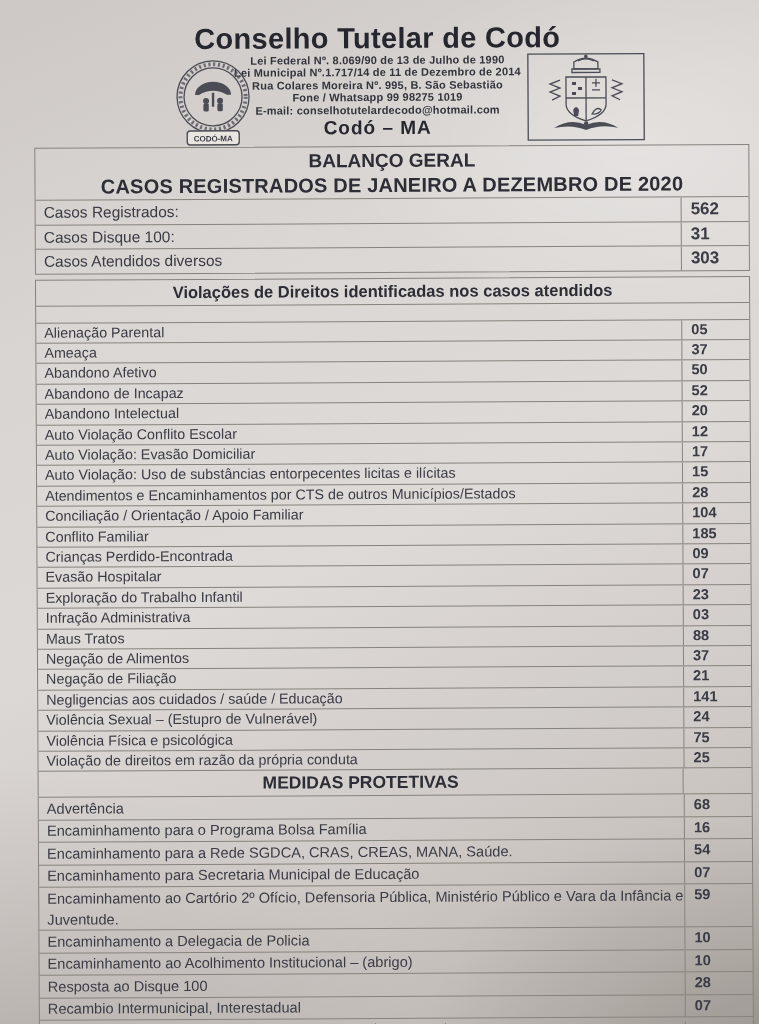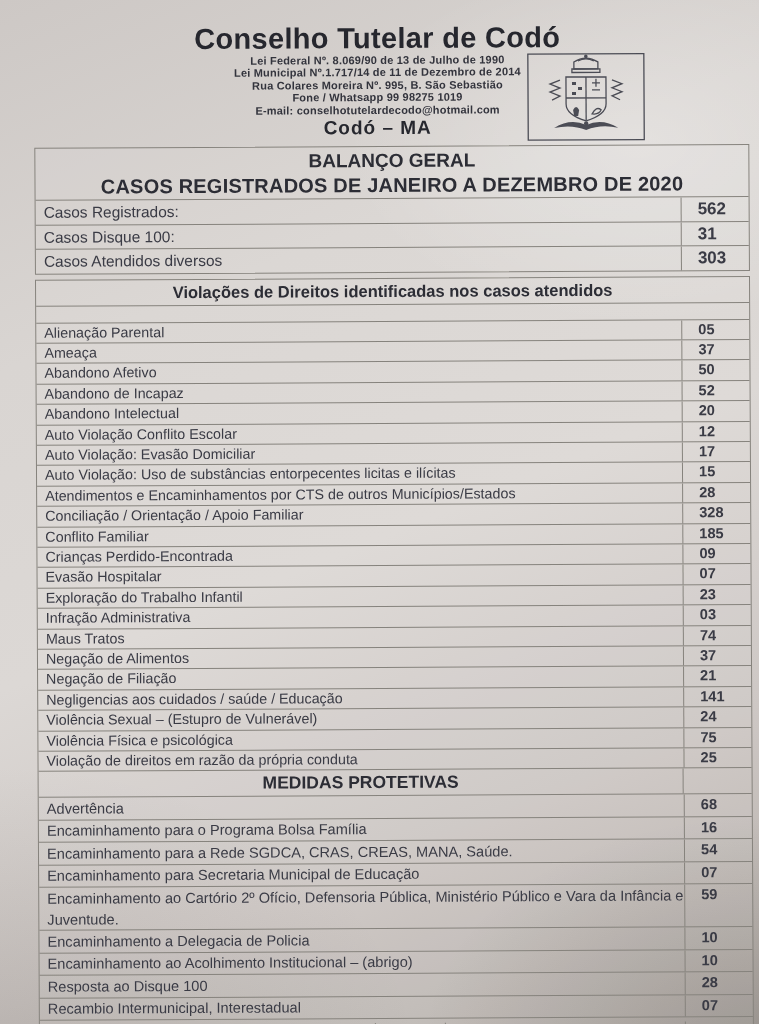--- a/index.html
+++ b/index.html
@@ -75,6 +75,21 @@
       <div class="lh-city">Codó – MA</div>
     </div>
 
+    <div class="seal-left">
+      <svg width="104" height="92" viewBox="0 0 104 92">
+        <circle class="ln" cx="52" cy="40" r="36" stroke-width="2.6"></circle>
+        <circle class="ln" cx="52" cy="40" r="29"></circle>
+        <circle cx="52" cy="40" r="32.6" fill="none" stroke="#4b4c55" stroke-width="4" stroke-dasharray="2.2 2.6" opacity=".75"></circle>
+        <path class="fl" d="M34 38 A18 13 0 0 1 70 38 L66 38 Q52 30 38 38 Z"></path>
+        <path class="fl" d="M50.8 36 h2.4 v14 h-2.4 Z"></path>
+        <circle class="fl" cx="45" cy="44" r="3"></circle>
+        <rect class="fl" x="42.3" y="46.5" width="5.4" height="8" rx="1.5"></rect>
+        <circle class="fl" cx="59" cy="44" r="3"></circle>
+        <rect class="fl" x="56.3" y="46.5" width="5.4" height="8" rx="1.5"></rect>
+        <rect x="26" y="74" width="52" height="14" rx="3" fill="#e9e5e1" stroke="#4b4c55" stroke-width="1.4"></rect>
+        <text x="52" y="84.5" text-anchor="middle" font-family="Liberation Sans, sans-serif" font-size="8" font-weight="bold" fill="#3a3b45">CODÓ-MA</text>
+      </svg>
+    </div>
 
     <div class="seal-right">
       <svg width="120" height="90" viewBox="0 0 120 90">

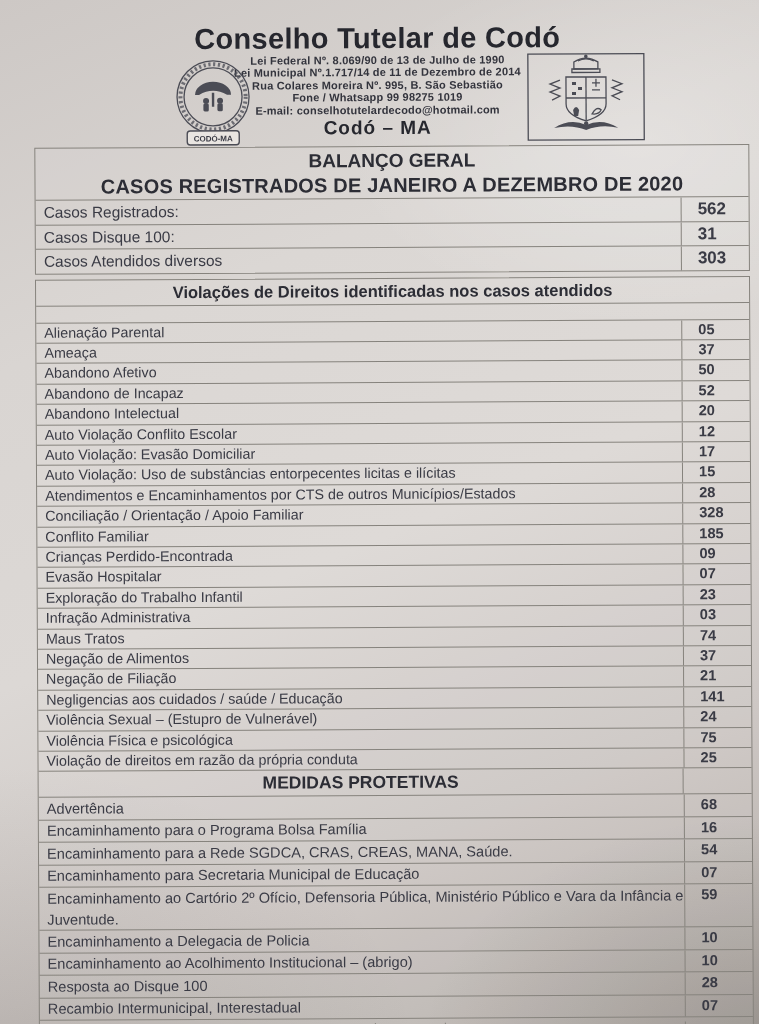--- a/index.html
+++ b/index.html
@@ -35,7 +35,7 @@
 
   .row{display:flex;align-items:stretch;}
   .cell-label{flex:1;padding-left:8px;white-space:nowrap;overflow:hidden;}
-  .cell-value{width:68px;flex:0 0 68px;border-left:1px solid #86837d;padding-left:16px;font-weight:700;box-sizing:border-box;}
+  .cell-value{width:68px;flex:0 0 68px;border-left:1px solid #86837d;padding-left:9px;font-weight:700;box-sizing:border-box;}
 
   .v-box{margin-top:5px;}
   .sec-head{font-size:16.5px;line-height:25px;font-weight:700;text-align:center;color:#2c2d35;border-bottom:1px solid #86837d;}

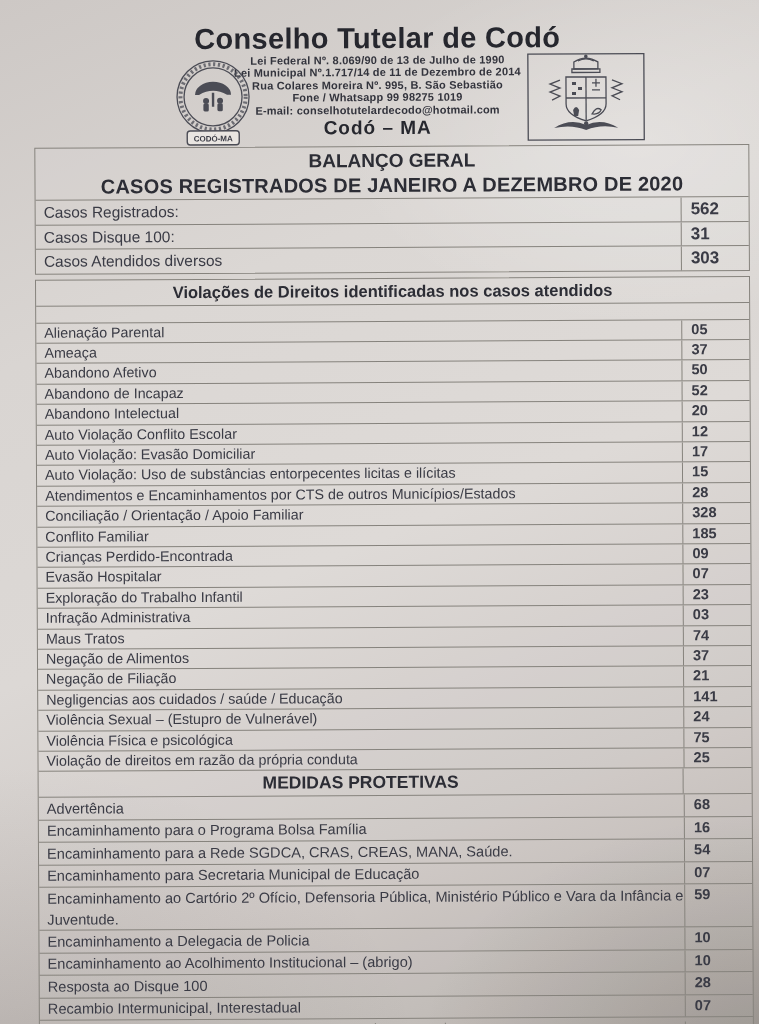--- a/index.html
+++ b/index.html
@@ -174,7 +174,7 @@
         </div>
         <div class="row vrow">
           <div class="cell-label">Conciliação / Orientação / Apoio Familiar</div>
-          <div class="cell-value">328</div>
+          <div class="cell-value">104</div>
         </div>
         <div class="row vrow">
           <div class="cell-label">Conflito Familiar</div>

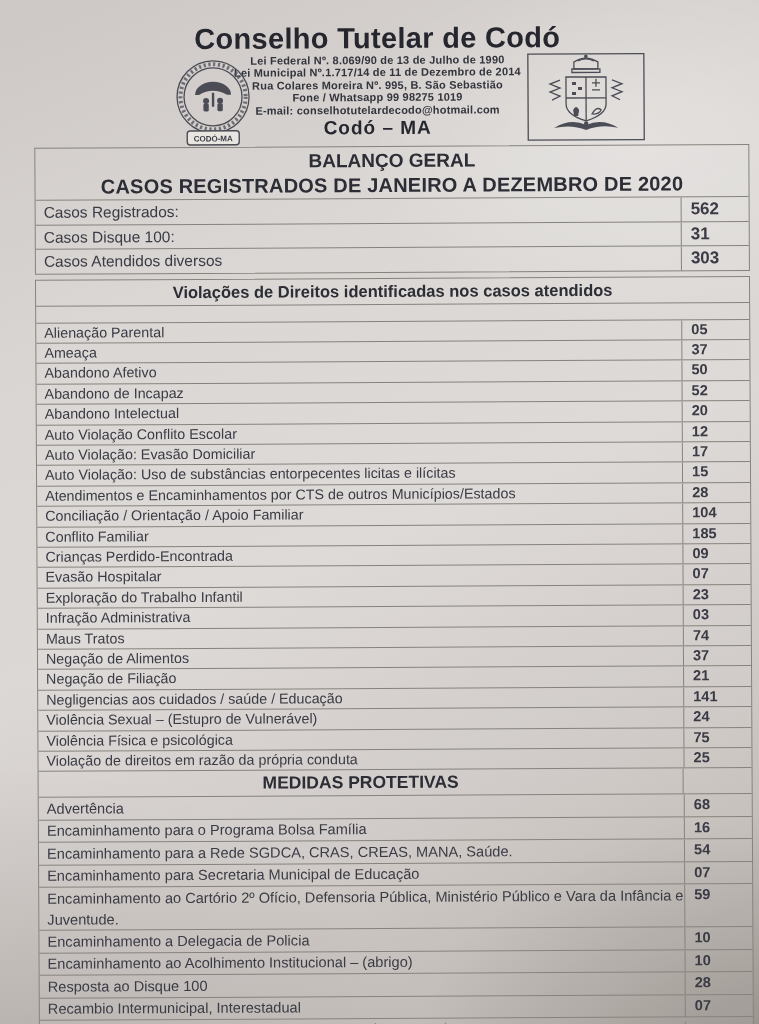--- a/index.html
+++ b/index.html
@@ -198,7 +198,7 @@
         </div>
         <div class="row vrow">
           <div class="cell-label">Maus Tratos</div>
-          <div class="cell-value">74</div>
+          <div class="cell-value">88</div>
         </div>
         <div class="row vrow">
           <div class="cell-label">Negação de Alimentos</div>

